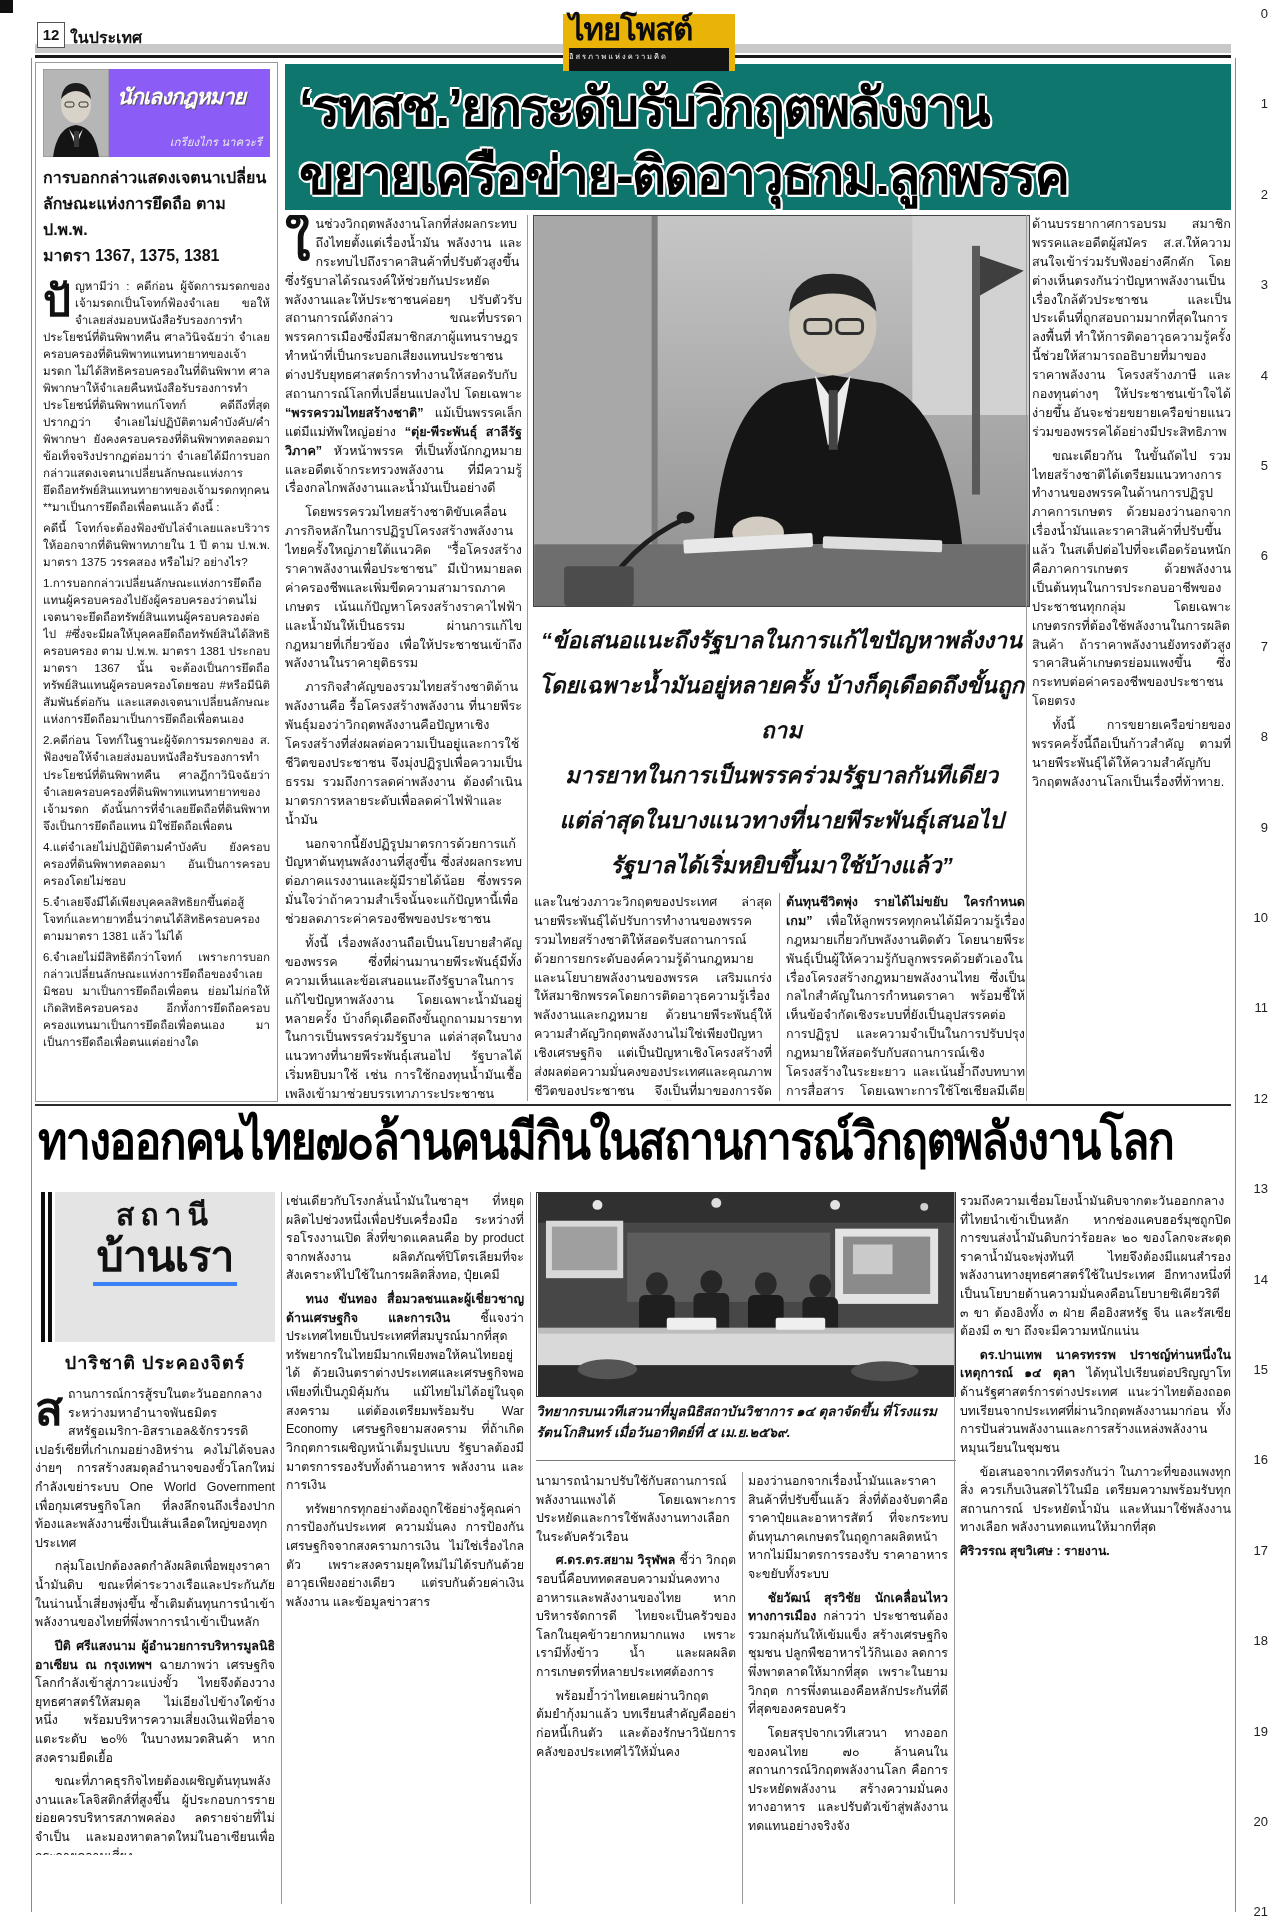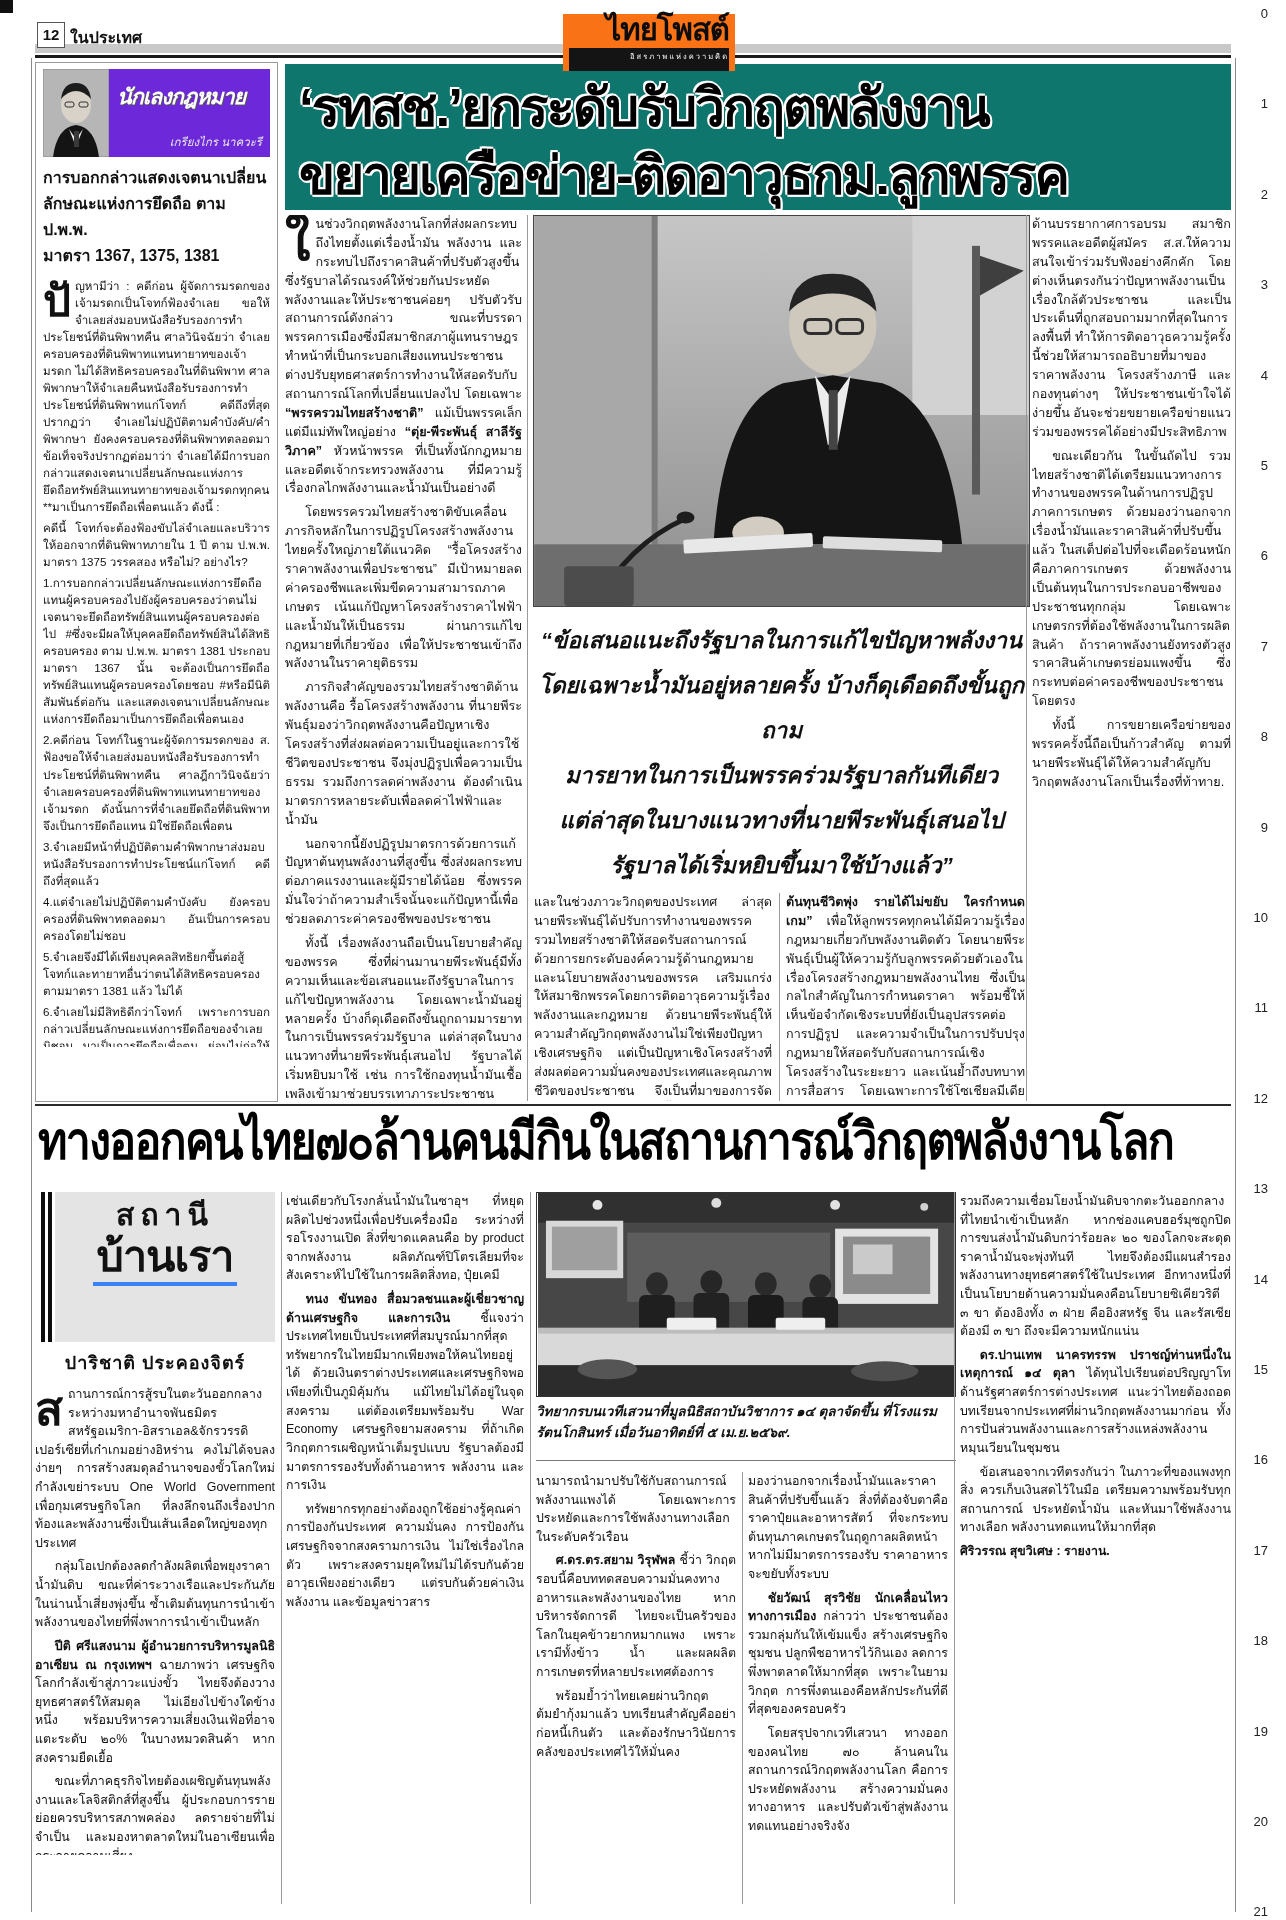--- a/index.html
+++ b/index.html
@@ -16,7 +16,7 @@
   .section-name{left:70px;top:25px;font-size:16px;font-weight:bold;z-index:3;}
   .head-graybar{left:35px;top:44px;width:1196px;height:9px;background:#c9c9c9;}
   .head-blackline{left:35px;top:55px;width:1196px;height:2.5px;background:#1a1a1a;}
-  .masthead{left:563px;top:14px;width:160px;text-align:right;background:#f97316;padding:0 6px;z-index:4;}
+  .masthead{left:563px;top:14px;width:160px;text-align:left;background:#eab308;padding:0 6px;z-index:4;}
   .masthead .logo{font-size:31px;font-weight:900;letter-spacing:-1px;color:#0c0c0c;line-height:1.05;}
   .masthead .tagline{margin-top:1px;background:#141414;color:#fff;font-size:7.5px;letter-spacing:2px;
     padding:2px 0 9px;}

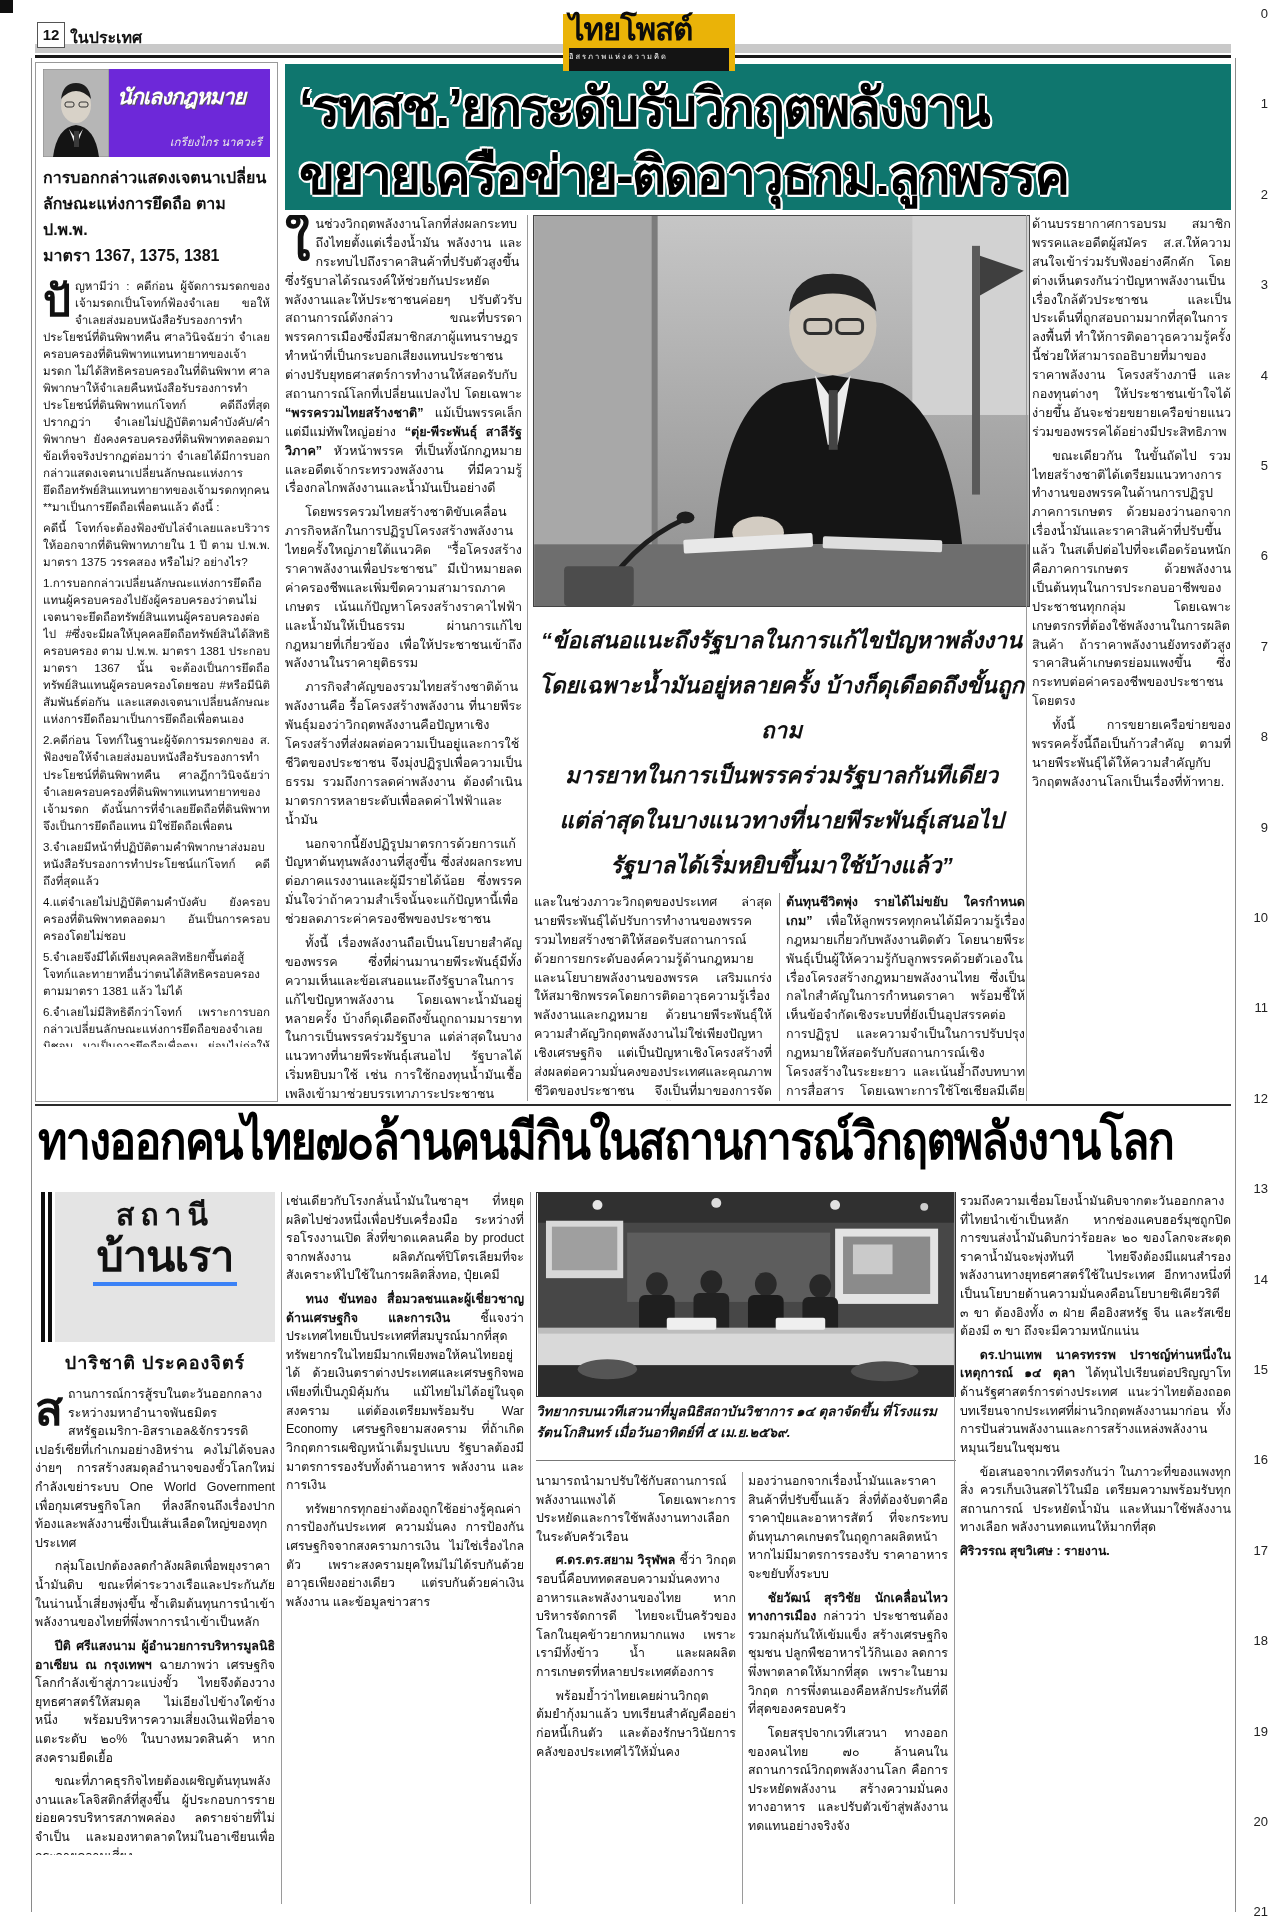--- a/index.html
+++ b/index.html
@@ -32,7 +32,7 @@
     padding:6px 7px;box-sizing:border-box;}
   .law-banner{display:flex;height:88px;margin-bottom:8px;}
   .law-portrait{width:66px;height:88px;flex:0 0 66px;}
-  .law-banner-box{flex:1;background:#6d28d9;color:#fff;padding:10px 6px 1px 8px;position:relative;}
+  .law-banner-box{flex:1;background:#8b5cf6;color:#fff;padding:10px 6px 1px 8px;position:relative;}
   .law-banner-title{font-style:italic;font-weight:900;font-size:21.5px;letter-spacing:-1px;
     text-shadow:1px 1px 0 #555;white-space:nowrap;}
   .law-banner-author{position:absolute;right:8px;bottom:6px;font-style:italic;font-size:11.5px;color:#e8e8e8;}

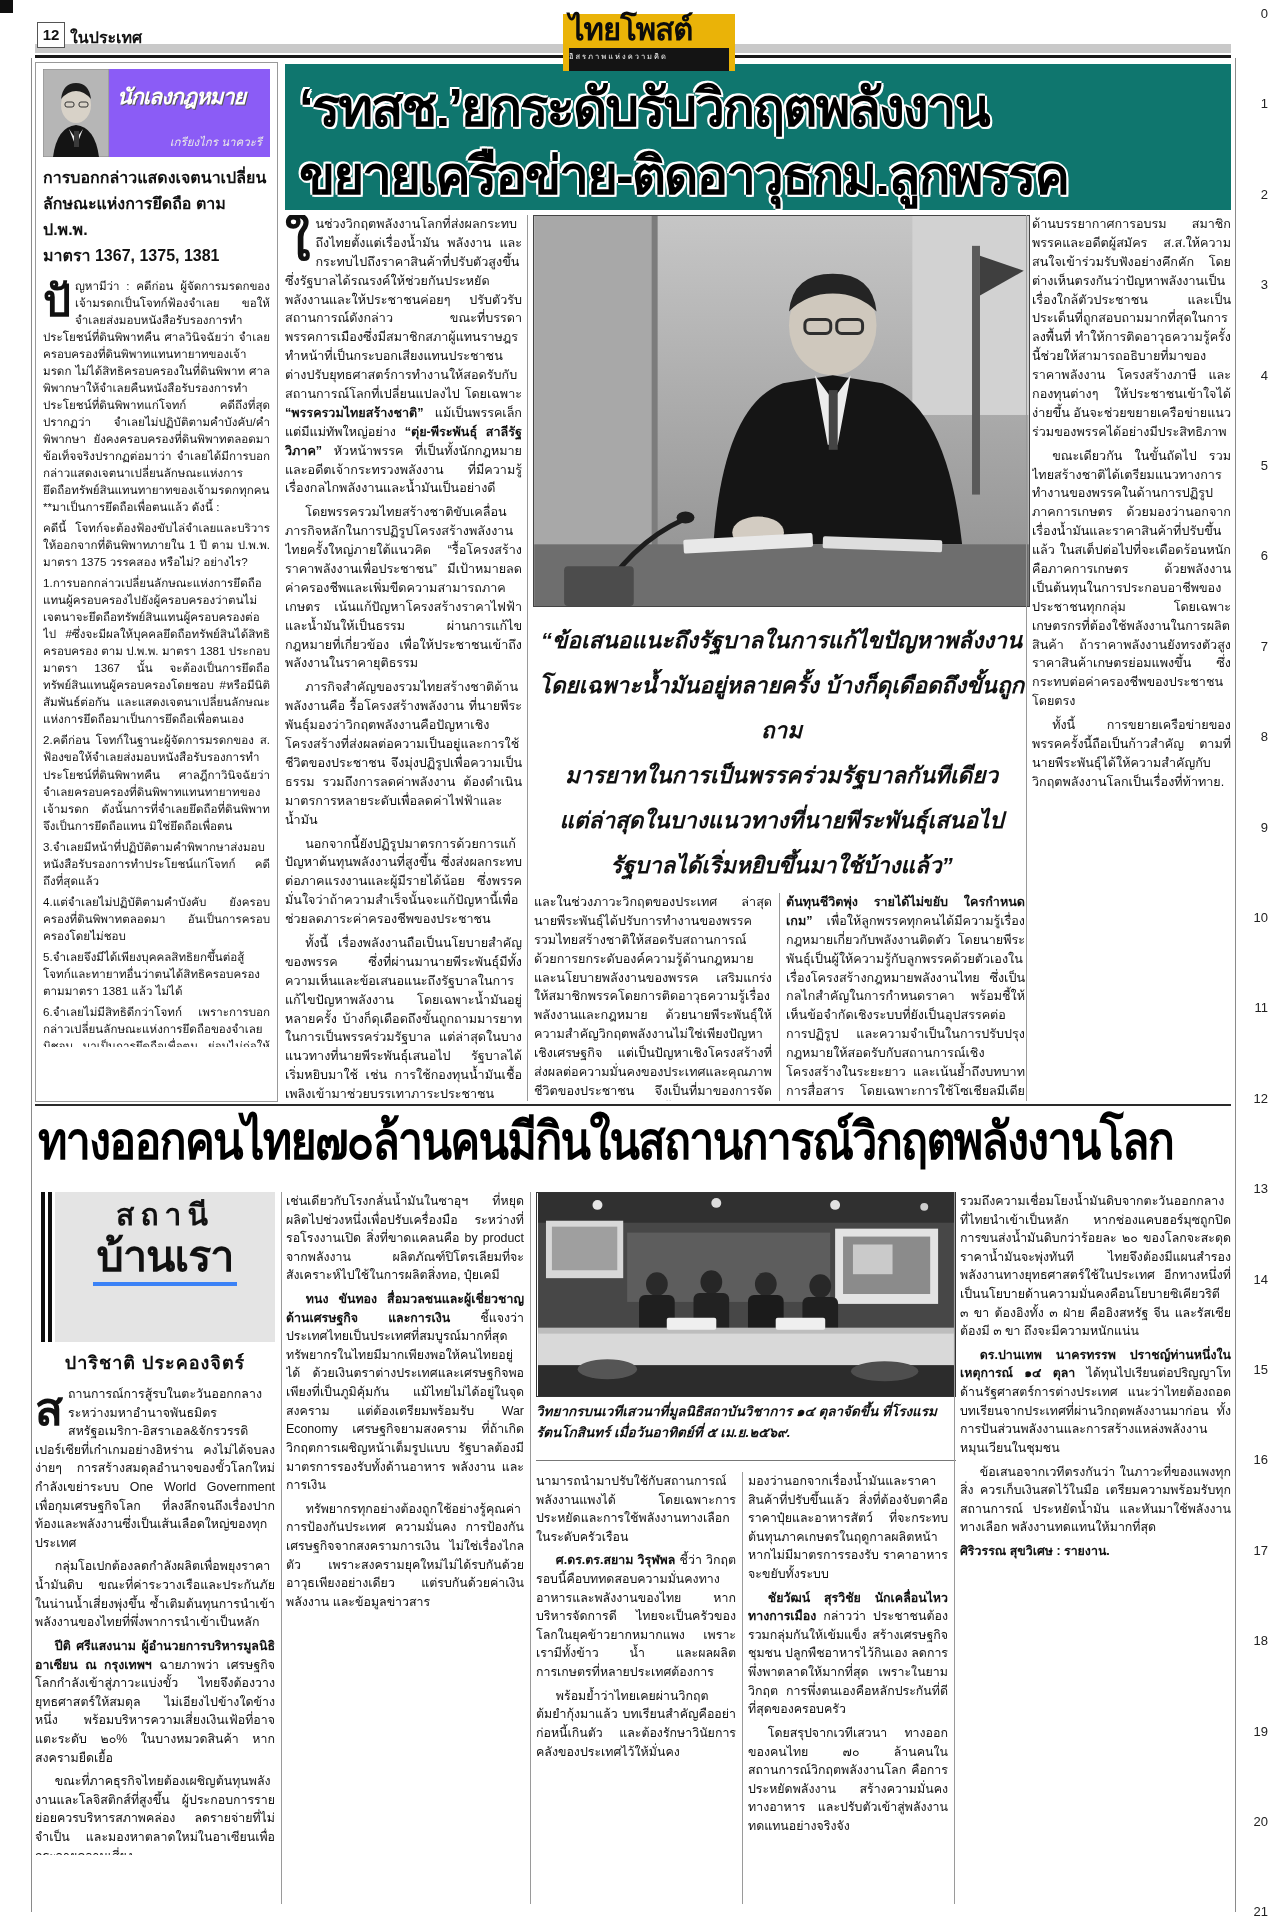--- a/index.html
+++ b/index.html
@@ -158,7 +158,6 @@
       <p>คดีนี้ โจทก์จะต้องฟ้องขับไล่จำเลยและบริวารให้ออกจากที่ดินพิพาทภายใน 1 ปี ตาม ป.พ.พ. มาตรา 1375 วรรคสอง หรือไม่? อย่างไร?</p>
       <p>1.การบอกกล่าวเปลี่ยนลักษณะแห่งการยึดถือแทนผู้ครอบครองไปยังผู้ครอบครองว่าตนไม่เจตนาจะยึดถือทรัพย์สินแทนผู้ครอบครองต่อไป #ซึ่งจะมีผลให้บุคคลยึดถือทรัพย์สินได้สิทธิครอบครอง ตาม ป.พ.พ. มาตรา 1381 ประกอบมาตรา 1367 นั้น จะต้องเป็นการยึดถือทรัพย์สินแทนผู้ครอบครองโดยชอบ #หรือมีนิติสัมพันธ์ต่อกัน และแสดงเจตนาเปลี่ยนลักษณะแห่งการยึดถือมาเป็นการยึดถือเพื่อตนเอง</p>
       <p>2.คดีก่อน โจทก์ในฐานะผู้จัดการมรดกของ ส. ฟ้องขอให้จำเลยส่งมอบหนังสือรับรองการทำประโยชน์ที่ดินพิพาทคืน ศาลฎีกาวินิจฉัยว่า จำเลยครอบครองที่ดินพิพาทแทนทายาทของเจ้ามรดก ดังนั้นการที่จำเลยยึดถือที่ดินพิพาทจึงเป็นการยึดถือแทน มิใช่ยึดถือเพื่อตน</p>
-      <p>3.จำเลยมีหน้าที่ปฏิบัติตามคำพิพากษาส่งมอบหนังสือรับรองการทำประโยชน์แก่โจทก์ คดีถึงที่สุดแล้ว</p>
       <p>4.แต่จำเลยไม่ปฏิบัติตามคำบังคับ ยังครอบครองที่ดินพิพาทตลอดมา อันเป็นการครอบครองโดยไม่ชอบ</p>
       <p>5.จำเลยจึงมีได้เพียงบุคคลสิทธิยกขึ้นต่อสู้โจทก์และทายาทอื่นว่าตนได้สิทธิครอบครองตามมาตรา 1381 แล้ว ไม่ได้</p>
       <p>6.จำเลยไม่มีสิทธิดีกว่าโจทก์ เพราะการบอกกล่าวเปลี่ยนลักษณะแห่งการยึดถือของจำเลยมิชอบ มาเป็นการยึดถือเพื่อตน ย่อมไม่ก่อให้เกิดสิทธิครอบครอง อีกทั้งการยึดถือครอบครองแทนมาเป็นการยึดถือเพื่อตนเอง มาเป็นการยึดถือเพื่อตนแต่อย่างใด</p>

